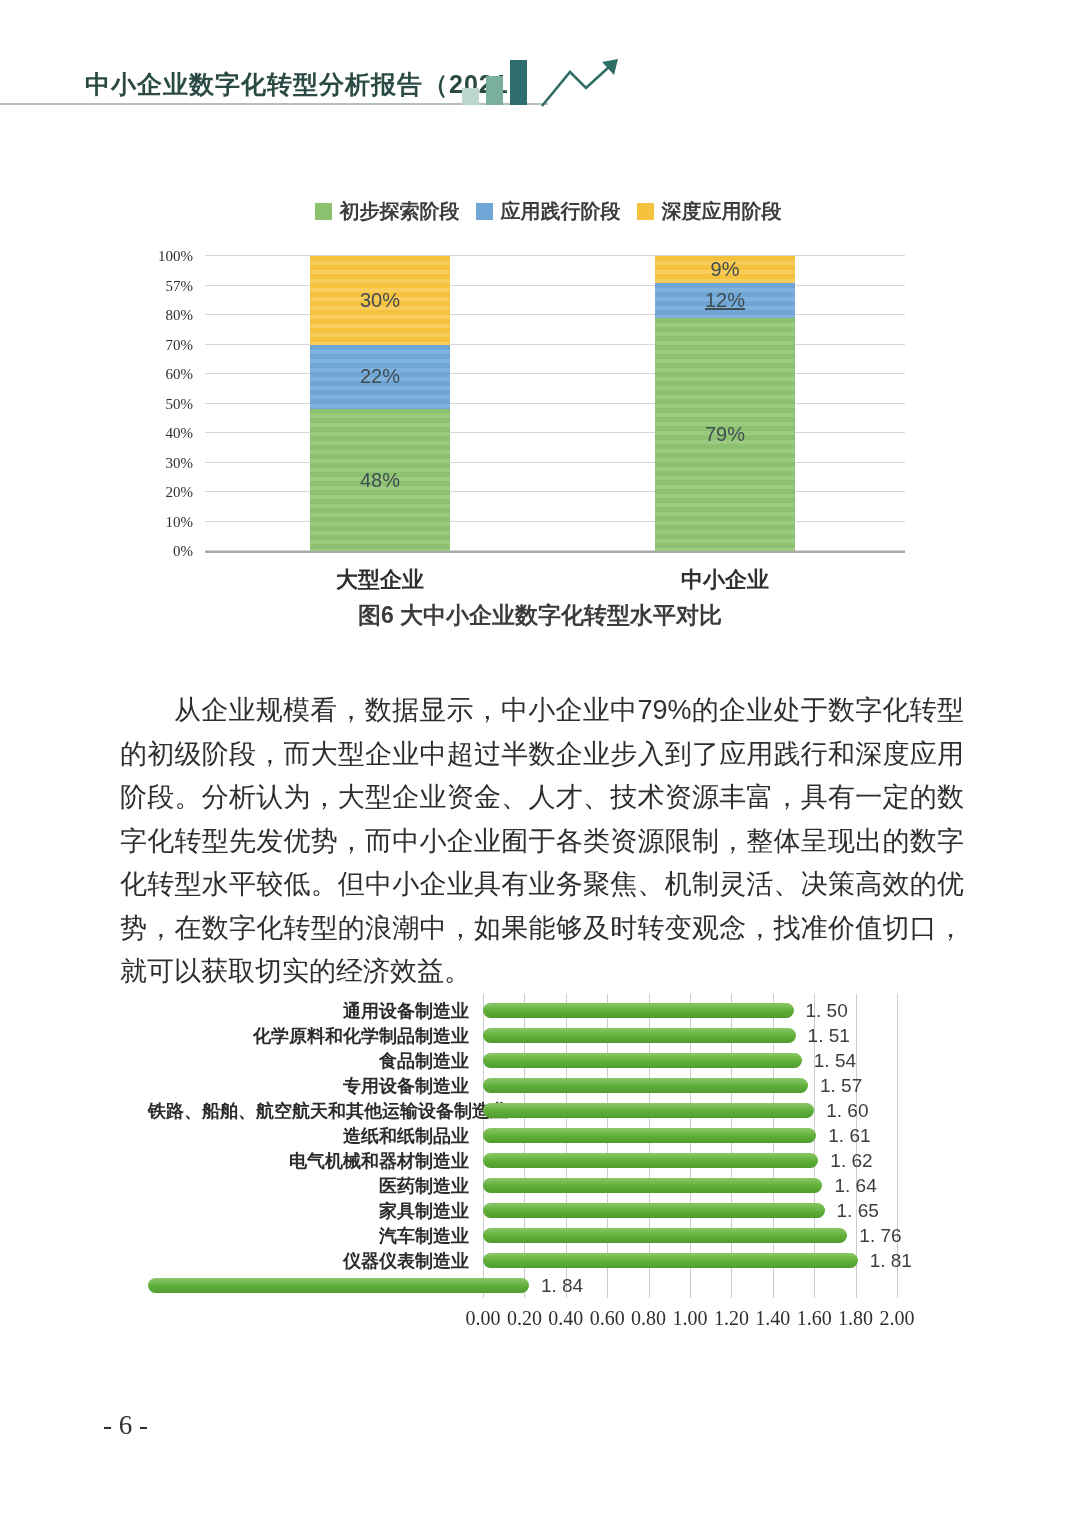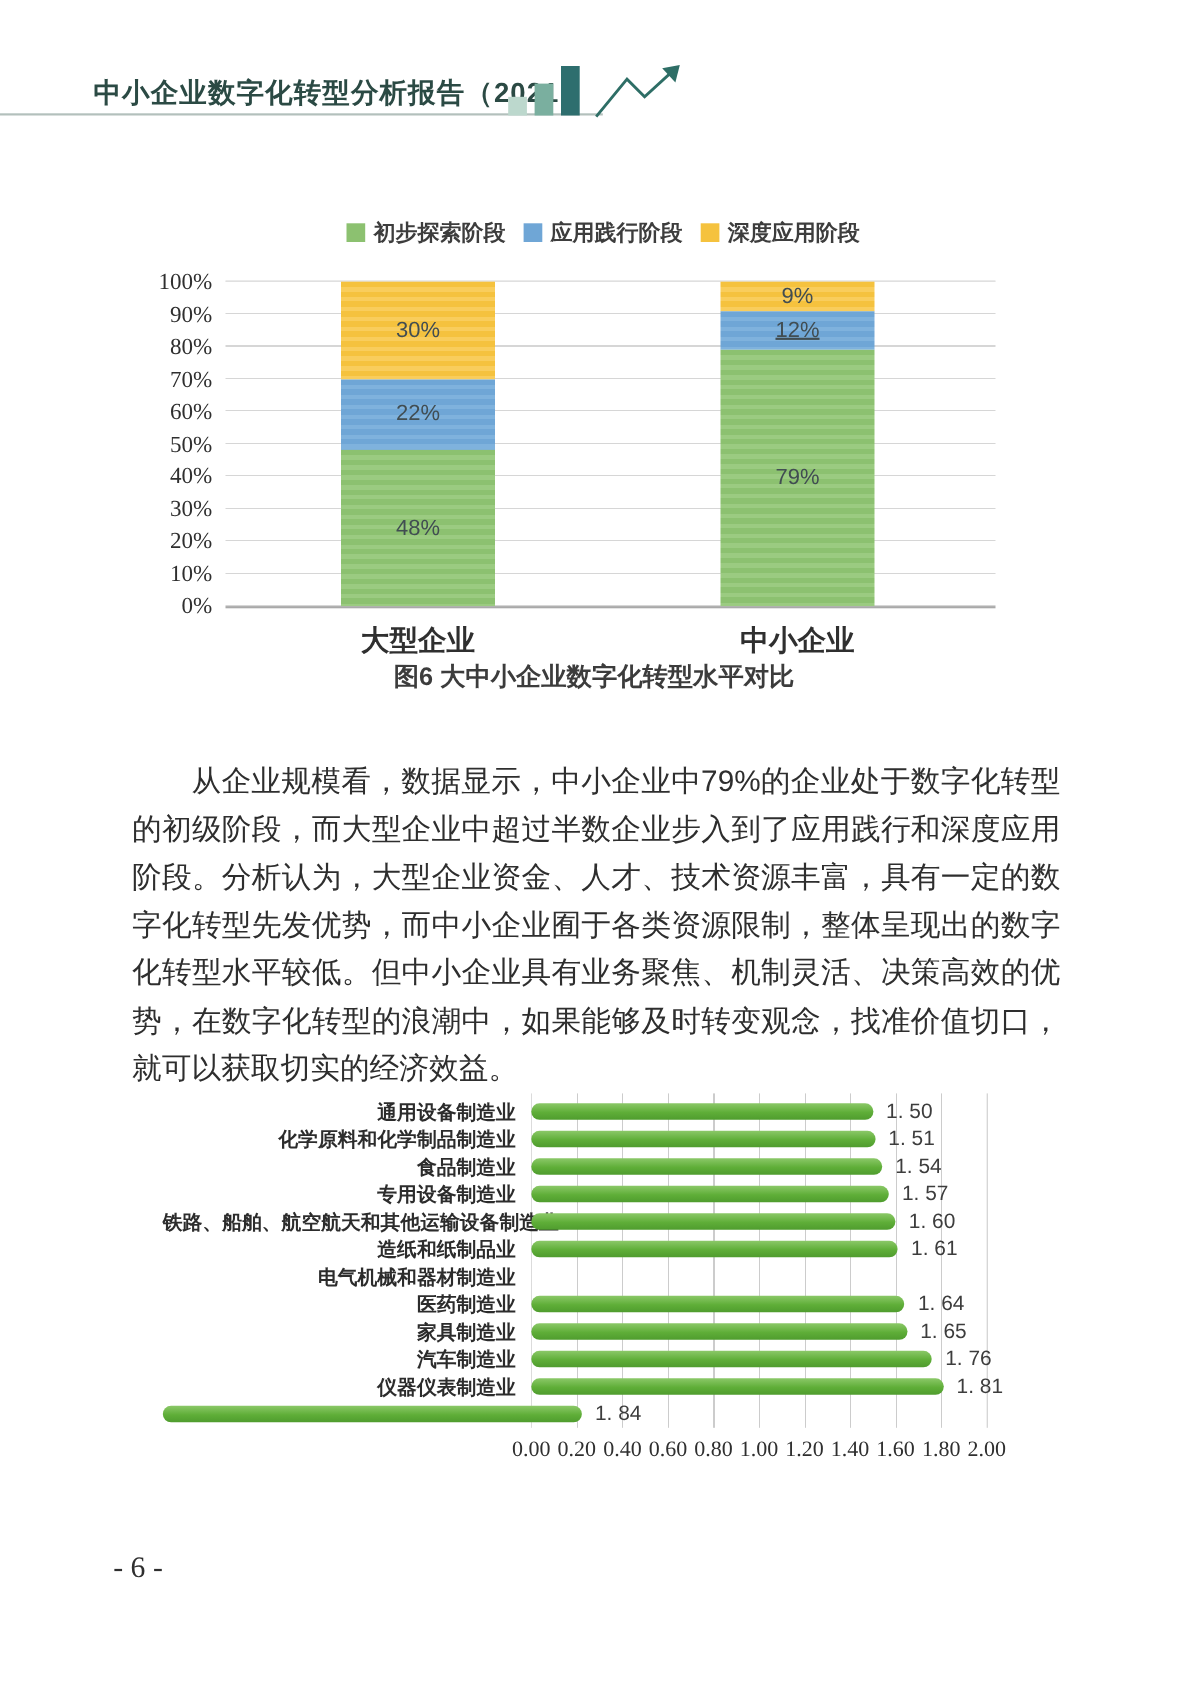--- a/index.html
+++ b/index.html
@@ -29,7 +29,7 @@
             border-top:1px solid #d6d6d6; border-bottom:2px solid #a9a9a9;
             background:repeating-linear-gradient(to top, #d6d6d6 0 1px, transparent 1px 10%); }
   .ytick { position:absolute; right:calc(100% + 12px); transform:translateY(50%);
-           font-family:"Liberation Serif", serif; font-size:21px; color:#2f2f2f; white-space:nowrap; }
+           font-family:"Liberation Serif", serif; font-size:15px; color:#2f2f2f; white-space:nowrap; }
   .sbar { position:absolute; bottom:0; width:140px; height:100%; display:flex;
           flex-direction:column-reverse; }
   .sseg { display:flex; align-items:center; justify-content:center; font-size:20px;

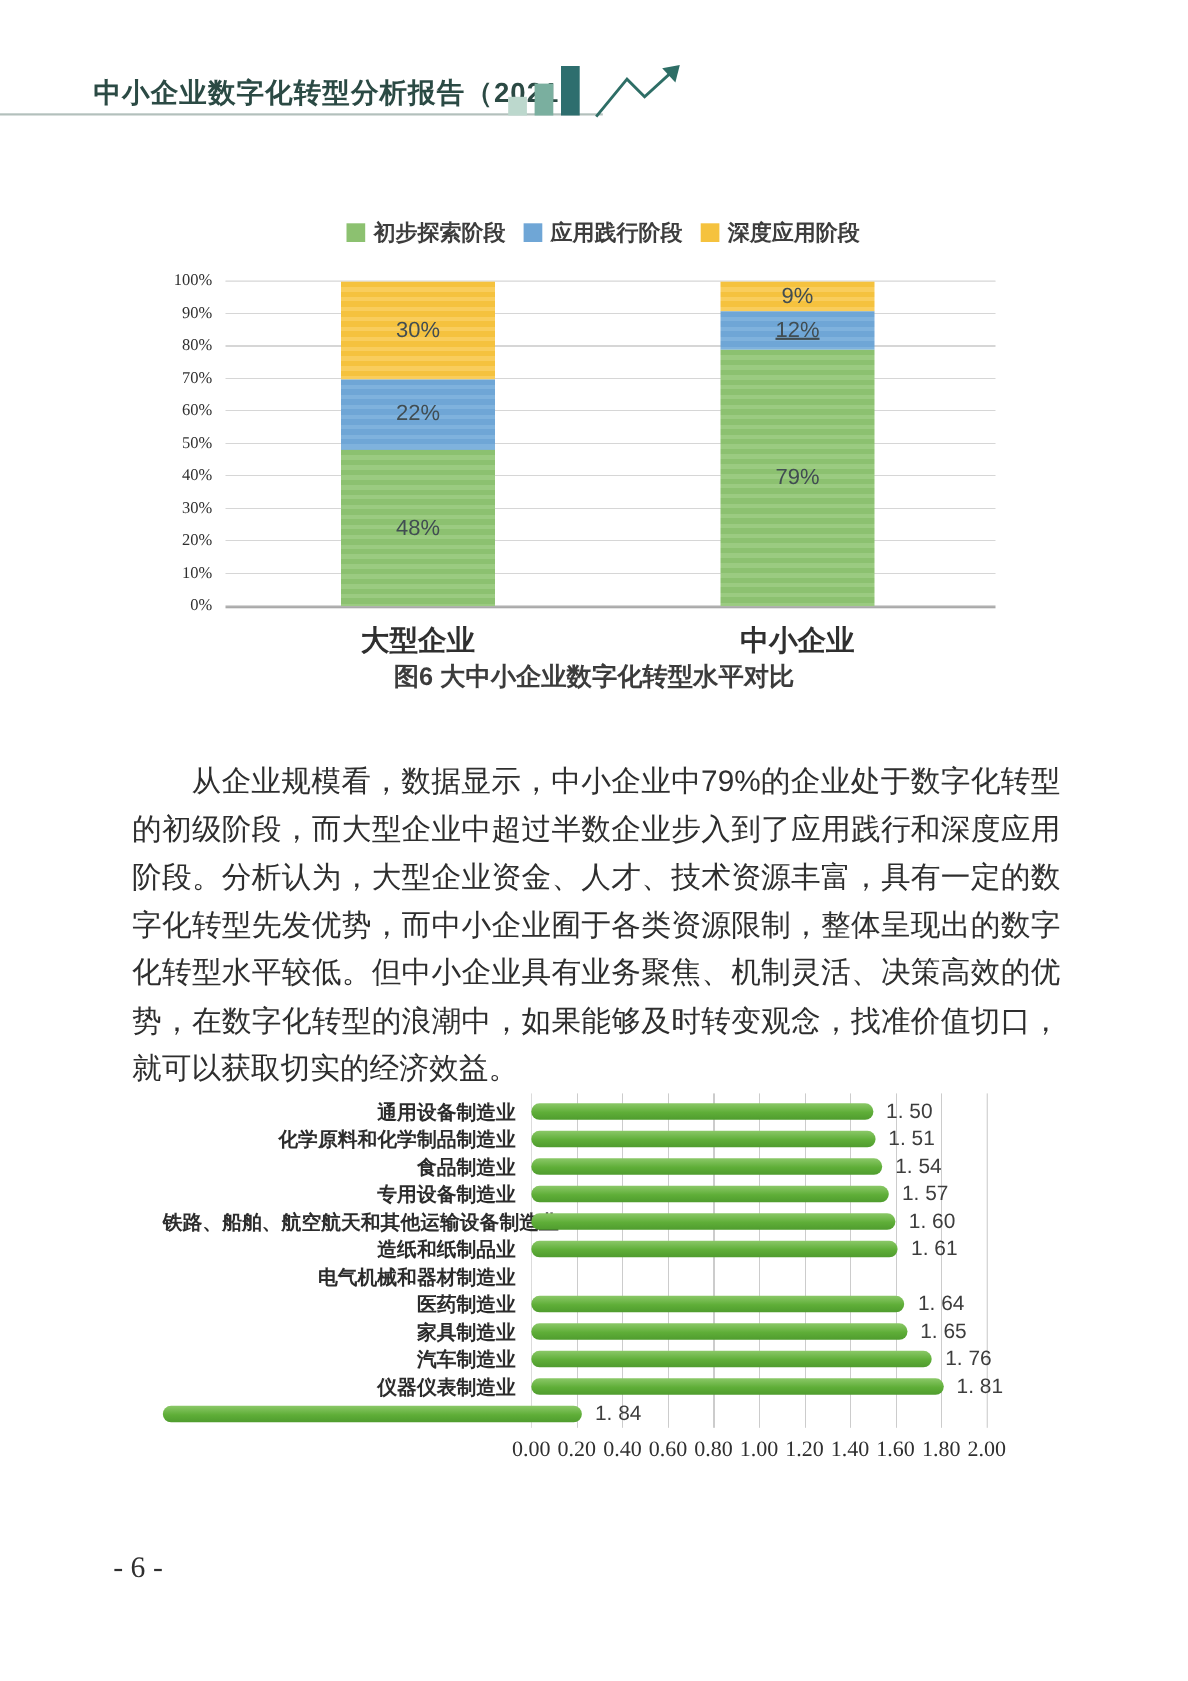--- a/index.html
+++ b/index.html
@@ -110,7 +110,7 @@
       <span class="ytick" style="bottom: 60%;">60%</span>
       <span class="ytick" style="bottom: 70%;">70%</span>
       <span class="ytick" style="bottom: 80%;">80%</span>
-      <span class="ytick" style="bottom: 90%;">90%</span>
+      <span class="ytick" style="bottom: 90%;">57%</span>
       <span class="ytick" style="bottom: 100%;">100%</span>
       <div class="sbar" style="left: 105px;">
         <div class="sseg" style="height: 48%; background: repeating-linear-gradient(rgb(140, 193, 112) 0px, rgb(140, 193, 112) 5px, rgb(155, 203, 129) 5px, rgb(155, 203, 129) 9px);">48%</div>

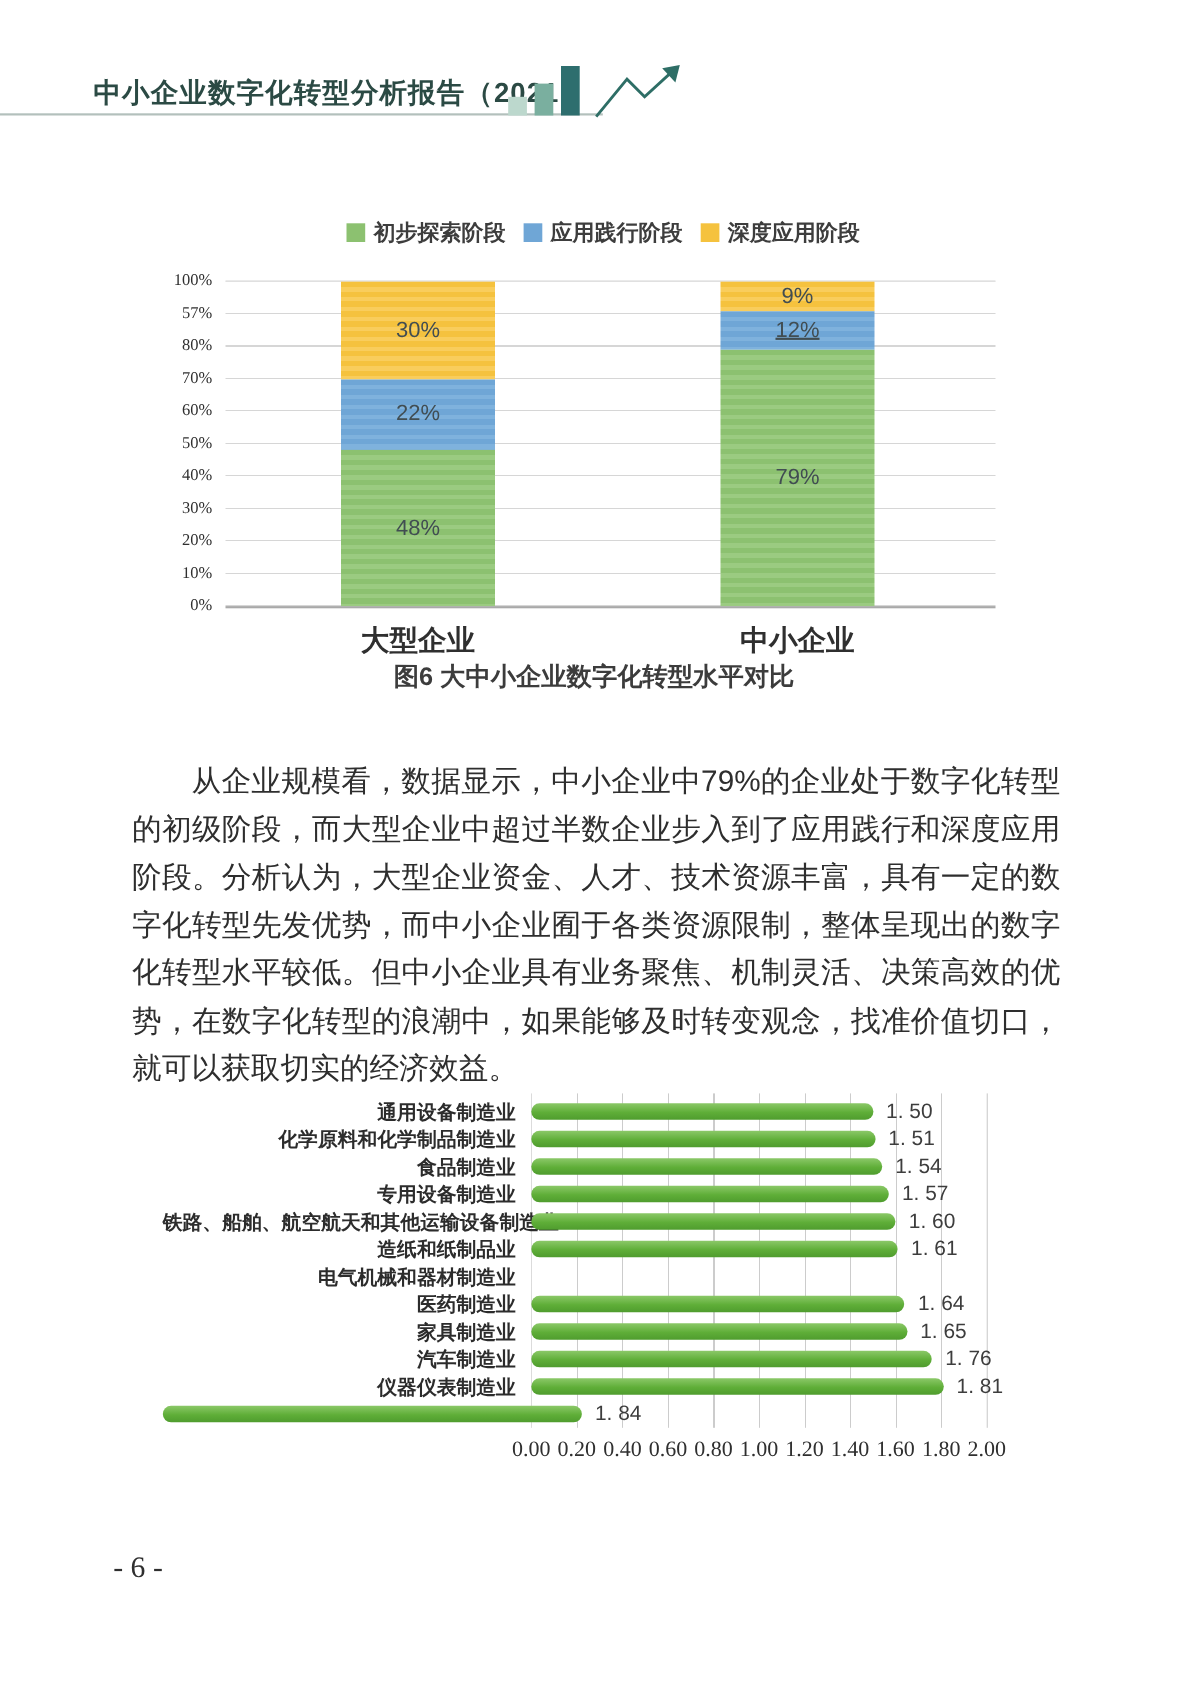--- a/index.html
+++ b/index.html
@@ -35,7 +35,7 @@
   .sseg { display:flex; align-items:center; justify-content:center; font-size:20px;
           color:#414d52; overflow:hidden; }
   .scat { position:absolute; top:calc(100% + 14px); width:140px; text-align:center;
-          font-size:26px; font-weight:bold; color:#2f2f2f;
+          font-size:22px; font-weight:bold; color:#2f2f2f;
           font-family:"Liberation Serif", serif; }
 
   .caption { position:absolute; left:0; right:0; text-align:center; font-size:23px;

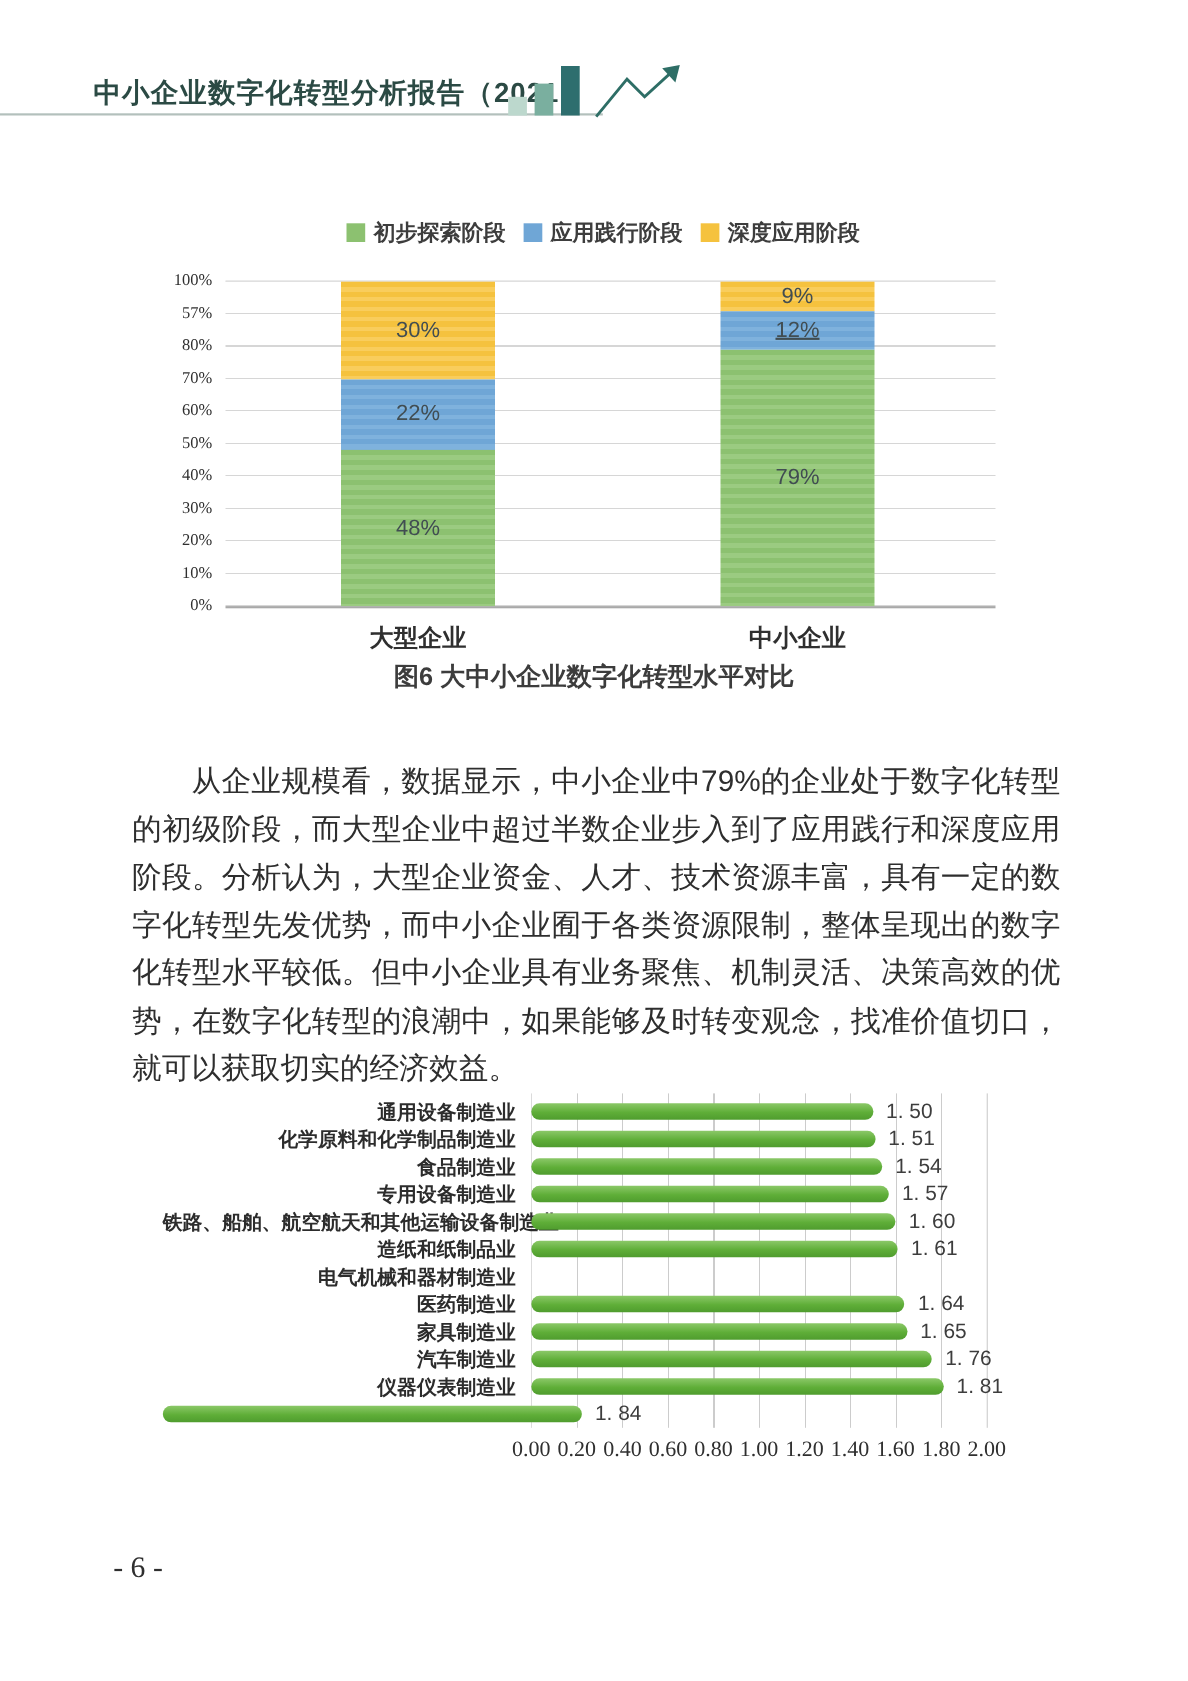--- a/index.html
+++ b/index.html
@@ -177,6 +177,10 @@
         </div>
         <div class="hrow">
           <div class="hlabel">电气机械和器材制造业</div>
+          <div class="htrack">
+            <div class="hbar" style="width: 81%;"></div>
+            <span class="hval" style="left: calc(81% + 12px);">1. 62</span>
+          </div>
         </div>
         <div class="hrow">
           <div class="hlabel">医药制造业</div>

